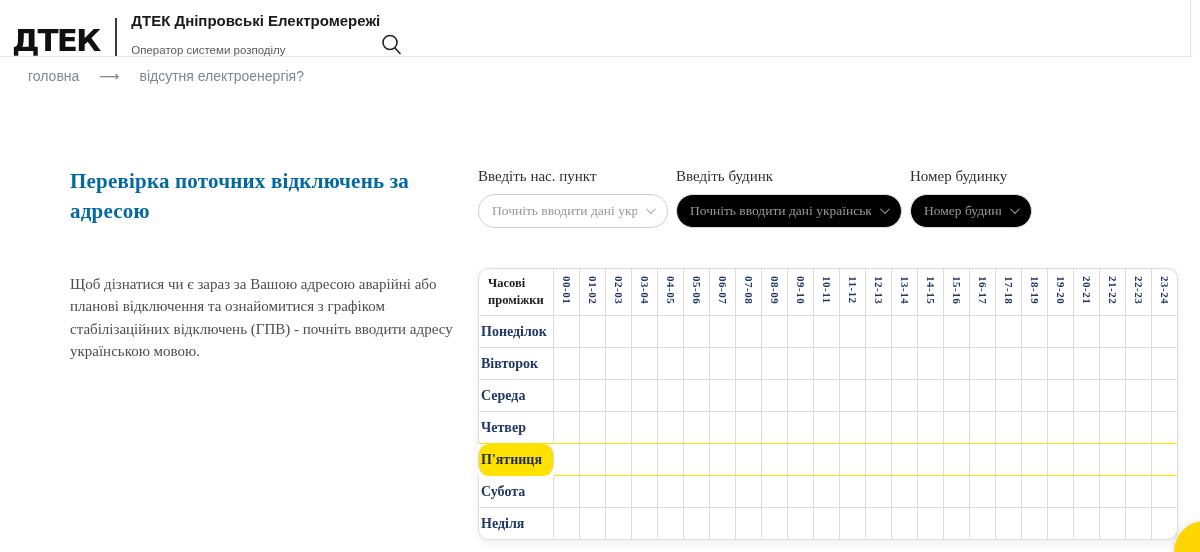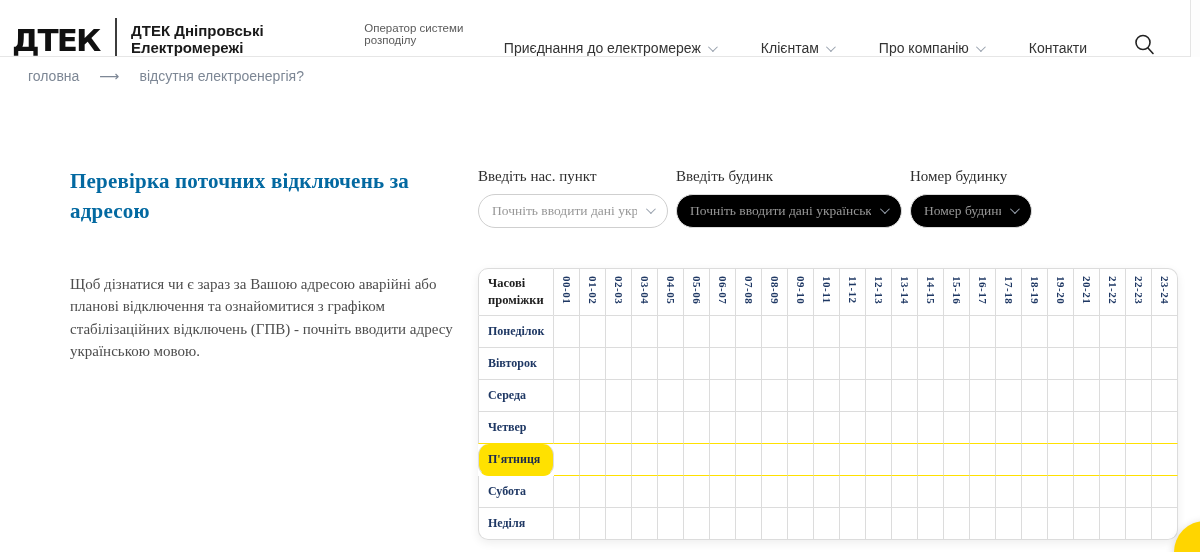--- a/index.html
+++ b/index.html
@@ -17,7 +17,7 @@
   .logo-dot { position:absolute; left:2px; bottom:2px; width:12px; height:12px;
               border-radius:50%; background:#ffe100; z-index:-1; }
   .logo-divider { width:2px; height:38px; background:#3c3c3c; margin:0 14px 0 12px; }
-  .company-block { display:flex; flex-direction:row; gap:8px; }
+  .company-block { display:flex; flex-direction:column; gap:15px; }
   .company-name { font-size:15px; font-weight:bold; color:#1a1a1a; }
   .company-sub  { font-size:11.5px; color:#5a5a5a; }
 

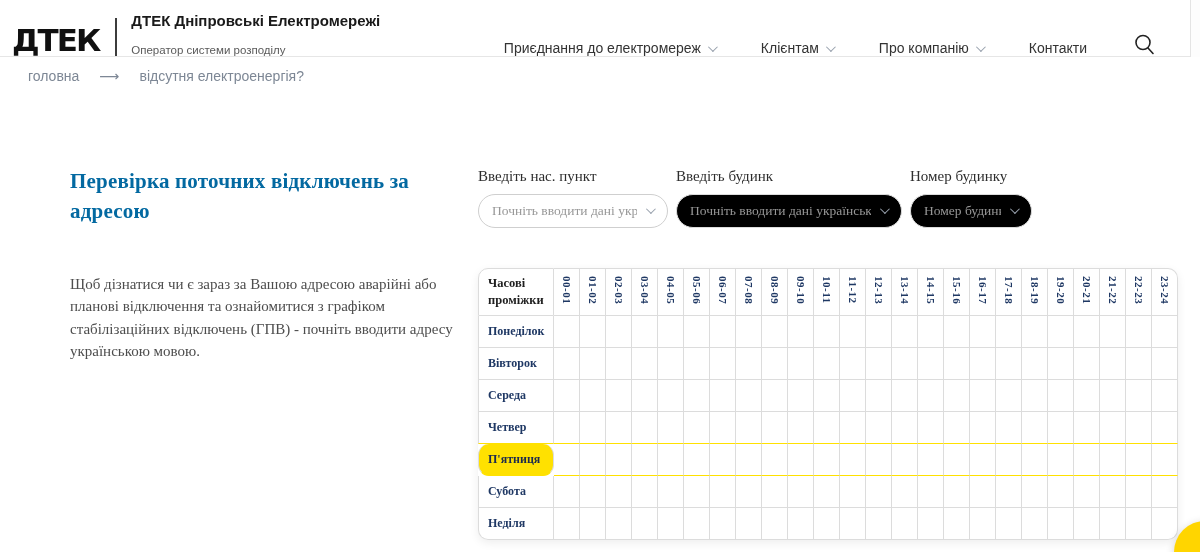--- a/index.html
+++ b/index.html
@@ -104,23 +104,6 @@
     <div class="company-sub">Оператор системи розподілу</div>
   </div>
 
-  <div class="nav">
-    <div class="nav-item">
-      <span>Приєднання до електромереж</span>
-      <span class="chev"></span>
-    </div>
-    <div class="nav-item">
-      <span>Клієнтам</span>
-      <span class="chev"></span>
-    </div>
-    <div class="nav-item">
-      <span>Про компанію</span>
-      <span class="chev"></span>
-    </div>
-    <div class="nav-item">
-      <span>Контакти</span>
-    </div>
-  </div>
 
   <div class="search-btn">
     <svg width="23" height="23" viewBox="0 0 23 23">

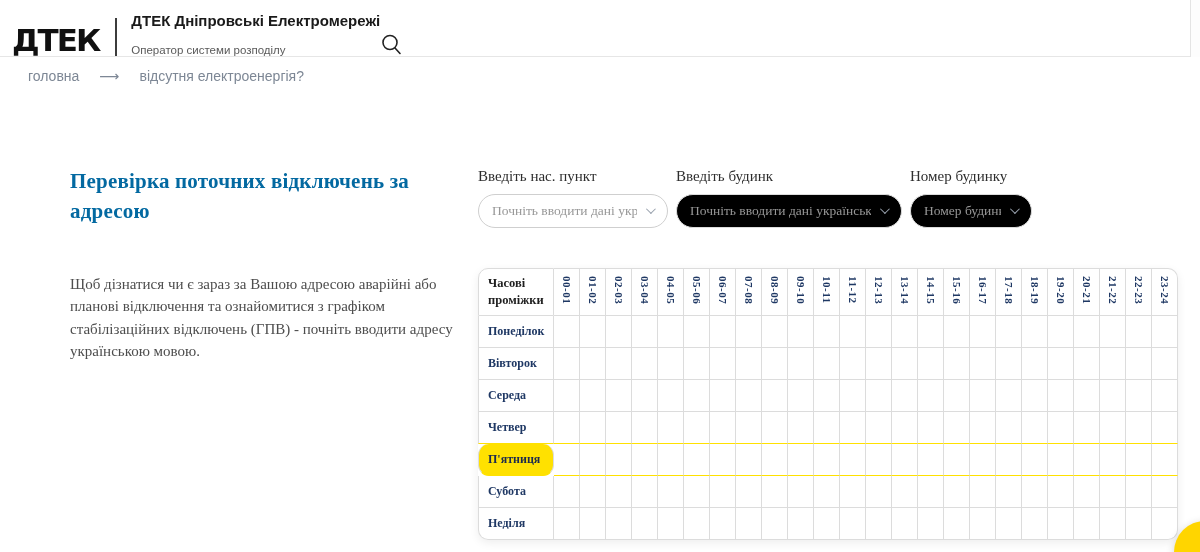--- a/index.html
+++ b/index.html
@@ -76,8 +76,8 @@
   .time-th { width:26px; height:48px; text-align:center; vertical-align:middle; }
   .time-th span { writing-mode:vertical-rl; font-size:11px; font-weight:bold;
                   color:#1f3864; letter-spacing:.5px; display:inline-block; }
-  .day-th { height:32px; font-size:12px; font-weight:bold; color:#1f3864;
-            text-align:left; padding-left:9px; white-space:nowrap; }
+  .day-th { height:32px; font-size:14px; font-weight:bold; color:#1f3864;
+            text-align:left; padding-left:2px; white-space:nowrap; }
   .cell { height:32px; }
   tr.hl .day-th { background:#ffe100; color:#1d2b4e;border-radius:11px; }
   tr.hl th, tr.hl td { border-bottom-color:#ffe100; }

